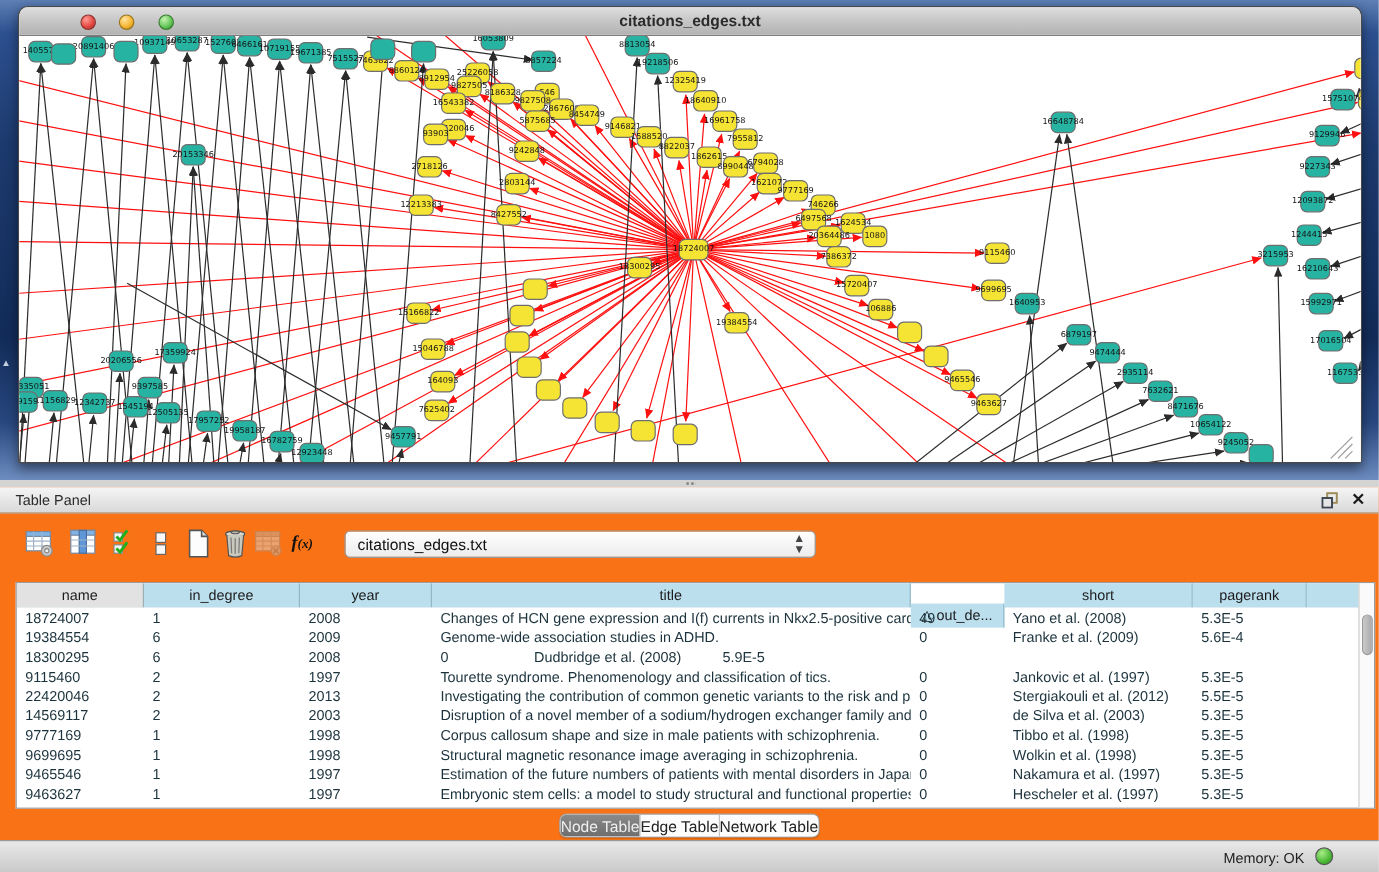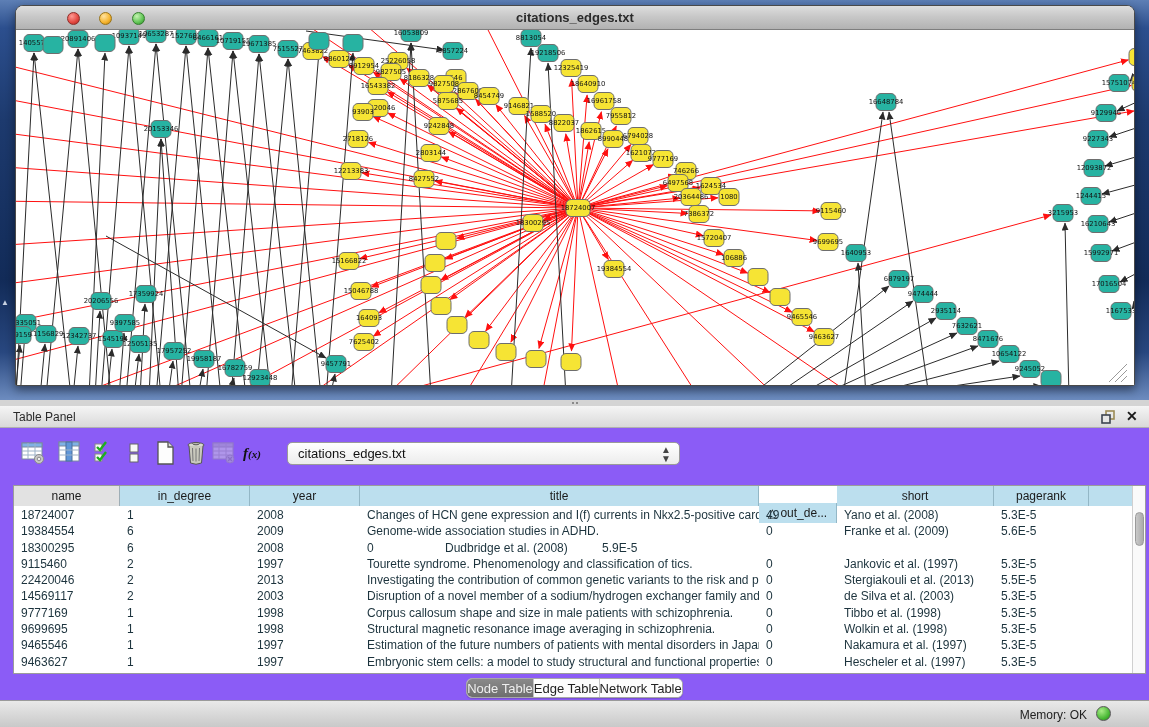--- a/index.html
+++ b/index.html
@@ -34,7 +34,7 @@
     background:radial-gradient(circle,#8a8a8a 1px,transparent 1.4px); background-size:4px 4px; }
 
   
-  #table-panel { position:absolute; left:0; top:406px; width:1149px; height:294px; background:#8b5cf6; }
+  #table-panel { position:absolute; left:0; top:406px; width:1149px; height:294px; background:#f97316; }
   #panel-header { position:relative; height:22px;
     background:linear-gradient(180deg,#f5f5f5,#d9d9d9); border-bottom:1px solid #b0b0b0; }
   #panel-title { position:absolute; left:13px; top:4px; font-size:12px; color:#2a2a2a; }

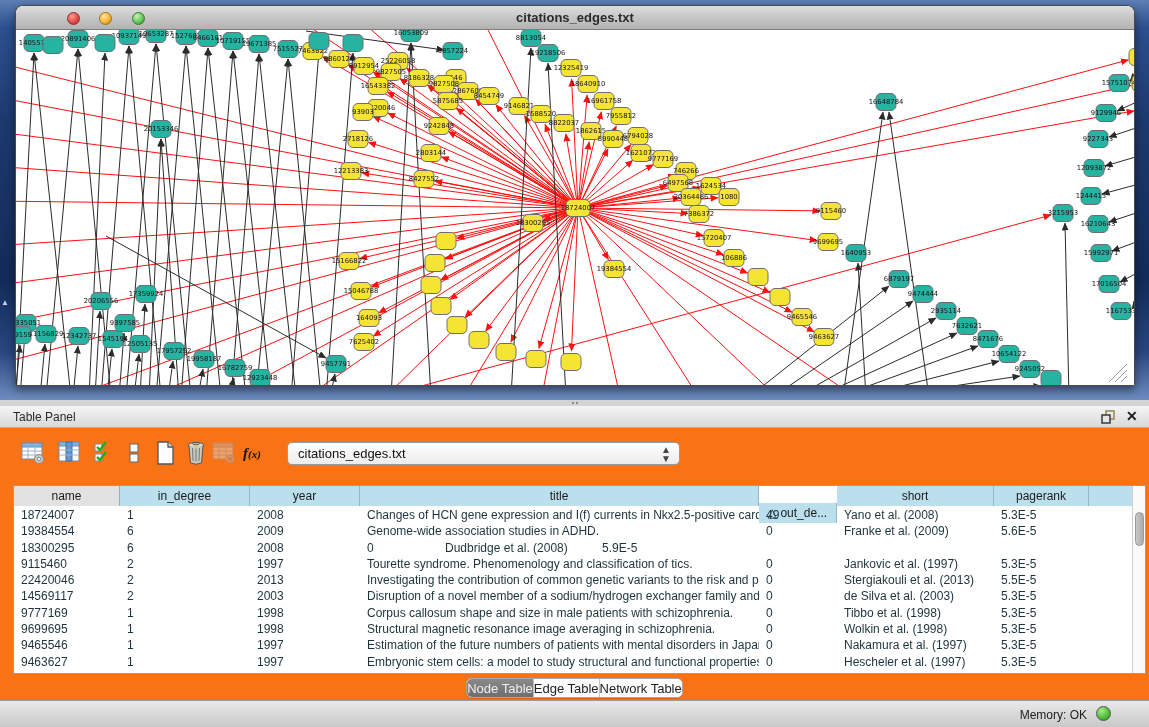--- a/index.html
+++ b/index.html
@@ -569,7 +569,7 @@
             <div class="td" style="width: 399px;">Genome-wide association studies in ADHD.</div>
             <div class="td" style="width: 78px;">0</div>
             <div class="td" style="width: 157px;">Franke et al. (2009)</div>
-            <div class="td" style="width: 95px;">5.6E-5</div>
+            <div class="td" style="width: 95px;">5.6E-4</div>
           </div>
           <div class="tr">
             <div class="td" style="width: 106px;">18300295</div>

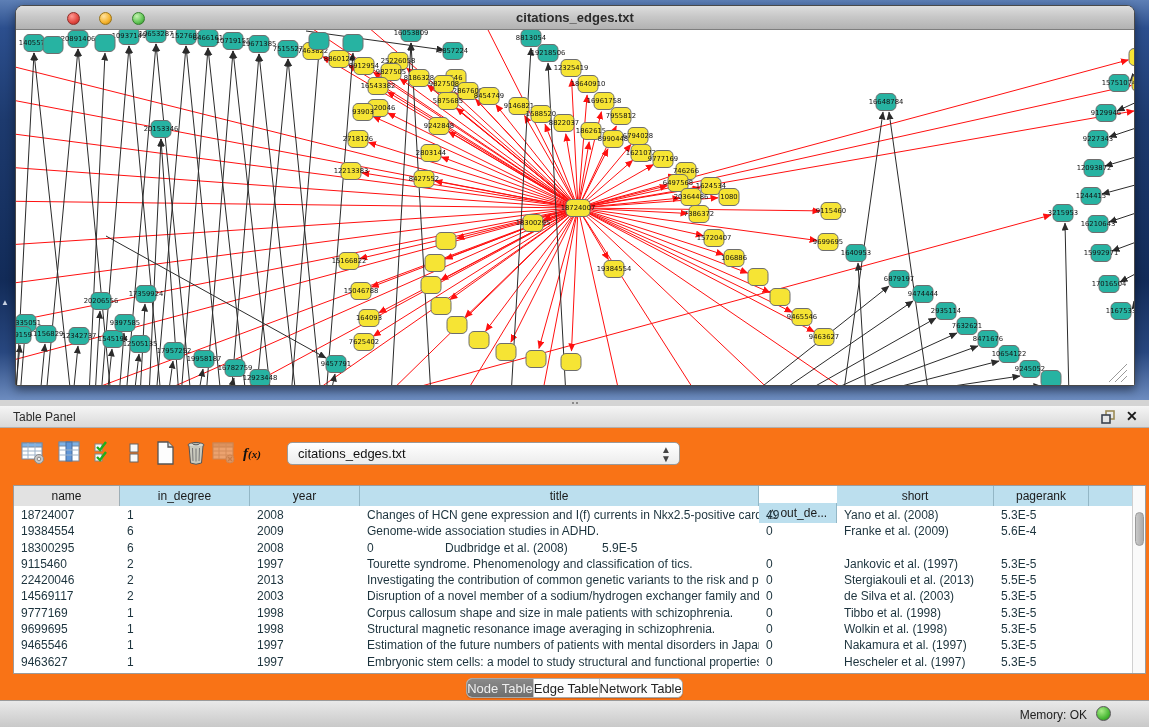--- a/index.html
+++ b/index.html
@@ -594,7 +594,7 @@
             <div class="td" style="width: 110px;">2013</div>
             <div class="td" style="width: 399px;">Investigating the contribution of common genetic variants to the risk and pathogen…</div>
             <div class="td" style="width: 78px;">0</div>
-            <div class="td" style="width: 157px;">Stergiakouli et al. (2013)</div>
+            <div class="td" style="width: 157px;">Stergiakouli et al. (2012)</div>
             <div class="td" style="width: 95px;">5.5E-5</div>
           </div>
           <div class="tr">

